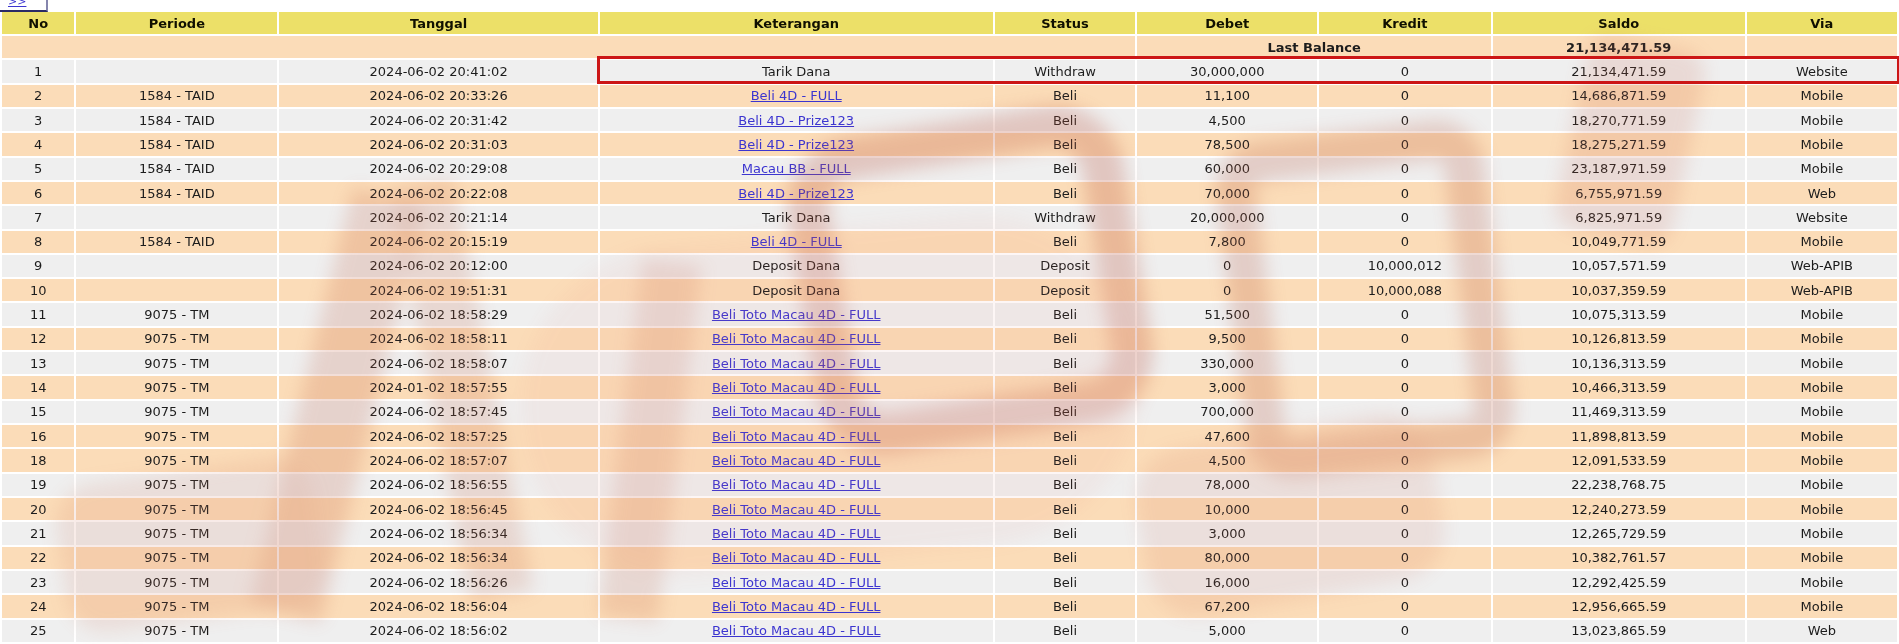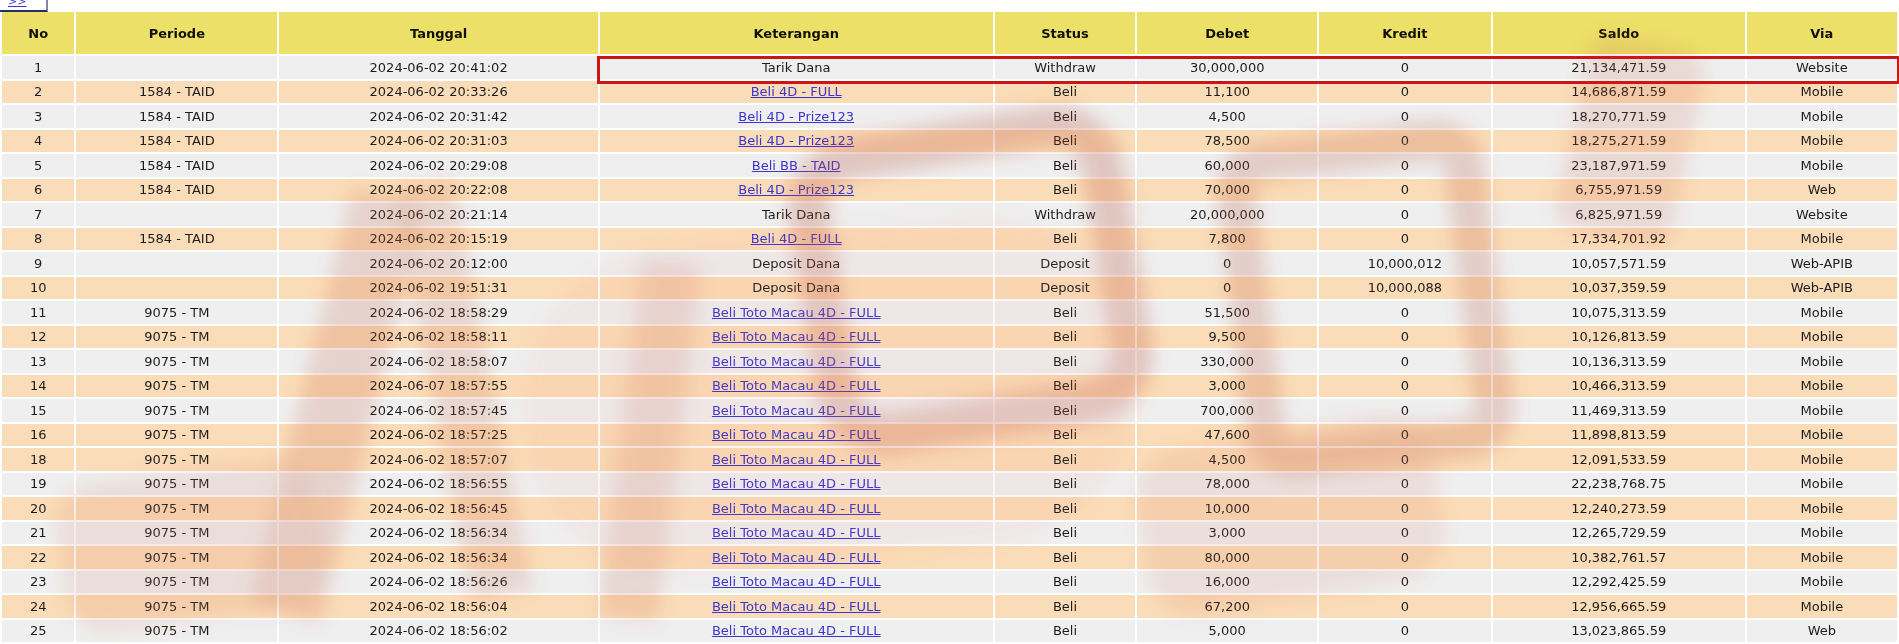--- a/index.html
+++ b/index.html
@@ -26,7 +26,7 @@
   }
   #tx-table th{
     background:var(--header-bg);color:#101000;font-size:13px;font-weight:bold;
-    text-align:center;padding:11px 2px;height:20px;
+    text-align:center;padding:1px 2px;height:20px;
   }
   #tx-table td{
     font-size:13px;text-align:center;padding:0 2px;color:#1c1c1c;

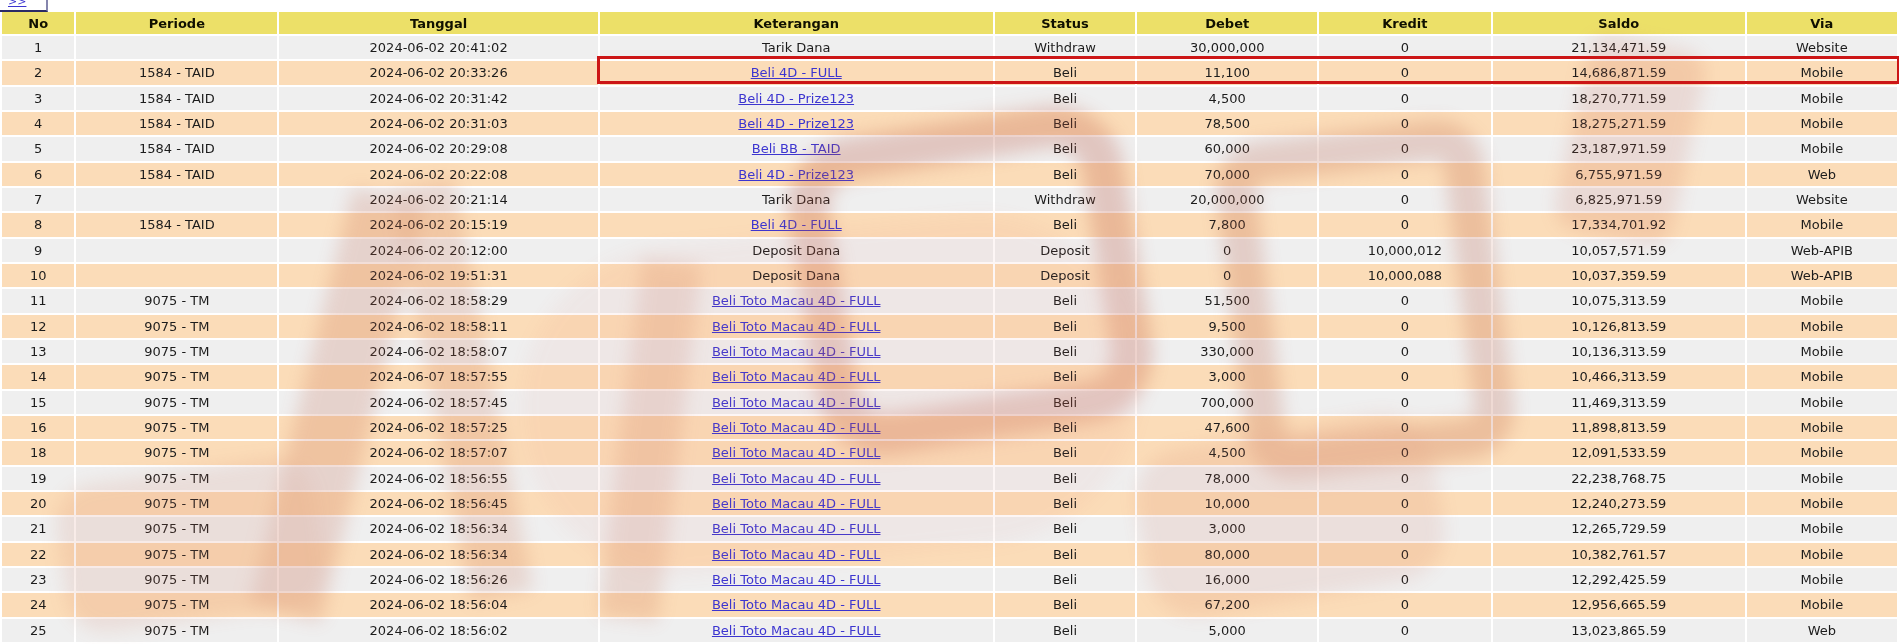--- a/index.html
+++ b/index.html
@@ -94,6 +94,12 @@
     </tr>
   </thead>
   <tbody>
+    <tr class="lastbal">
+      <td colspan="5"></td>
+      <td colspan="2" class="lb-label">Last Balance</td>
+      <td class="lb-value">21,134,471.59</td>
+      <td></td>
+    </tr>
   <tr class="odd">
         <td class="c-no">1</td>
         <td class="c-periode"></td>

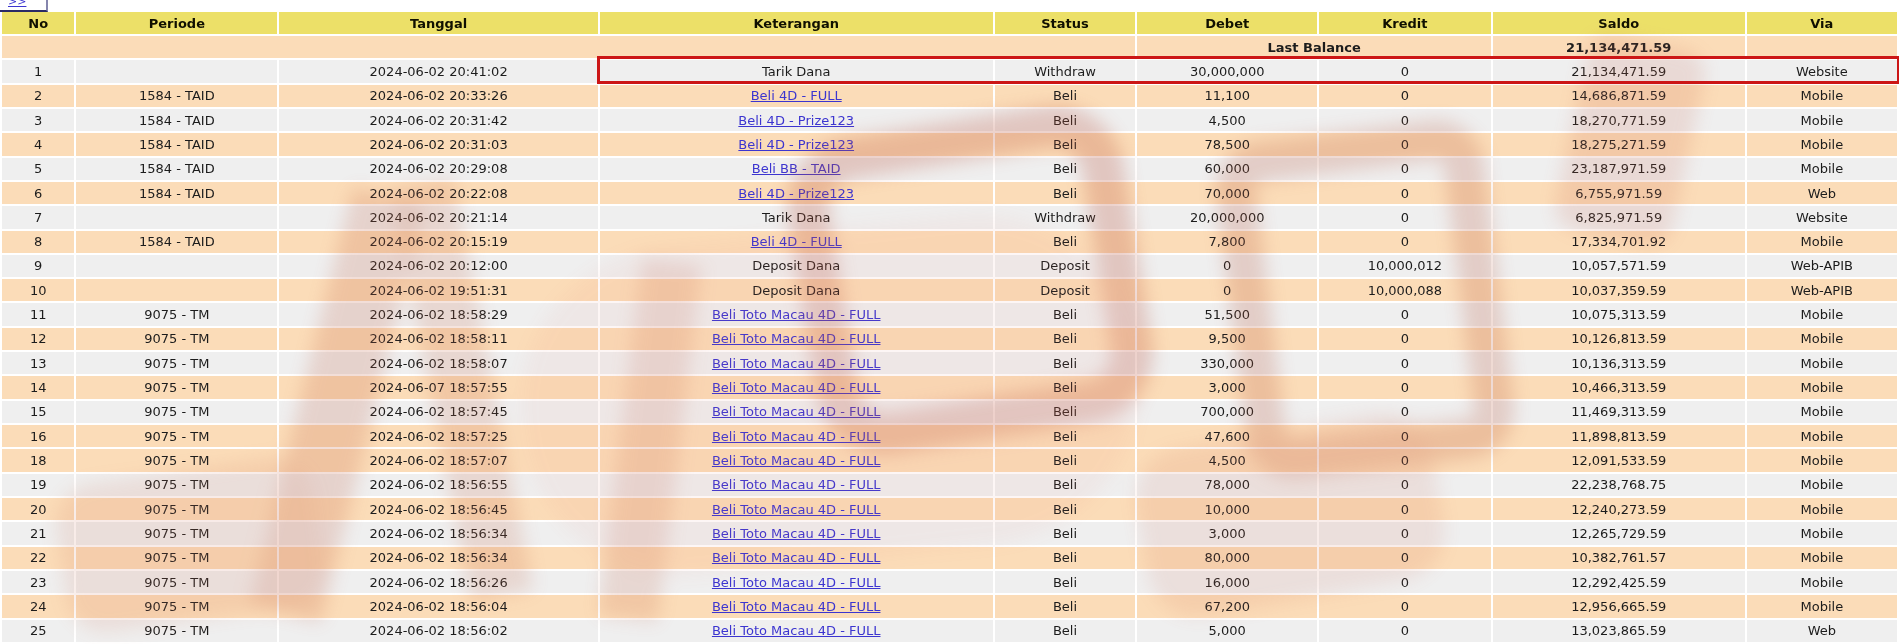--- a/index.html
+++ b/index.html
@@ -148,7 +148,7 @@
         <td class="c-no">5</td>
         <td class="c-periode">1584 - TAID</td>
         <td class="c-tanggal">2024-06-02 20:29:08</td>
-        <td class="c-keterangan"><a class="ket-link">Beli BB - TAID</a></td>
+        <td class="c-keterangan"><a class="ket-link">Macau BB - FULL</a></td>
         <td class="c-status">Beli</td>
         <td class="c-debet">60,000</td>
         <td class="c-kredit">0</td>

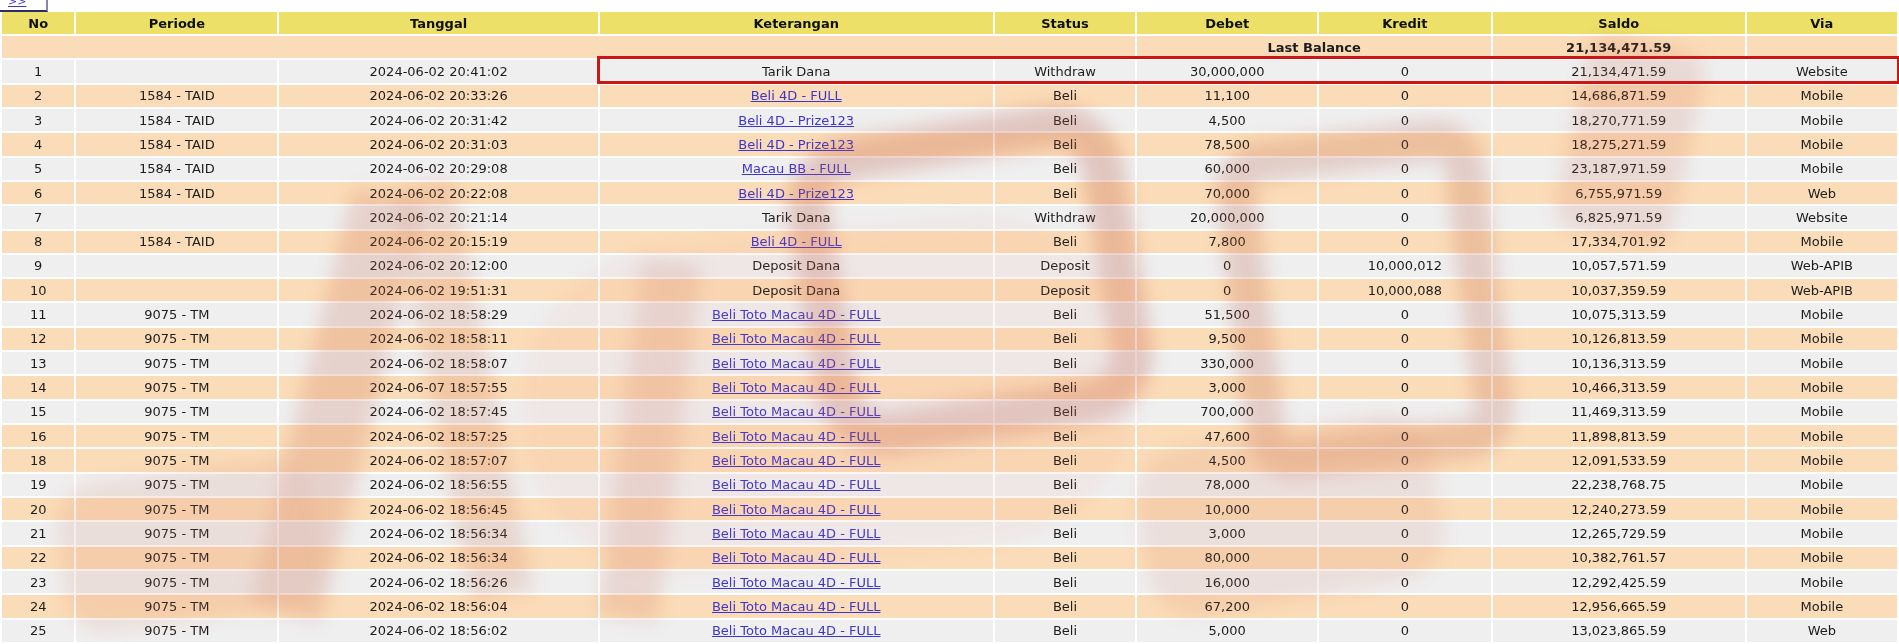--- a/index.html
+++ b/index.html
@@ -185,7 +185,7 @@
         <td class="c-status">Beli</td>
         <td class="c-debet">7,800</td>
         <td class="c-kredit">0</td>
-        <td class="c-saldo">17,334,701.92</td>
+        <td class="c-saldo">10,049,771.59</td>
         <td class="c-via">Mobile</td>
       </tr>
       <tr class="odd">

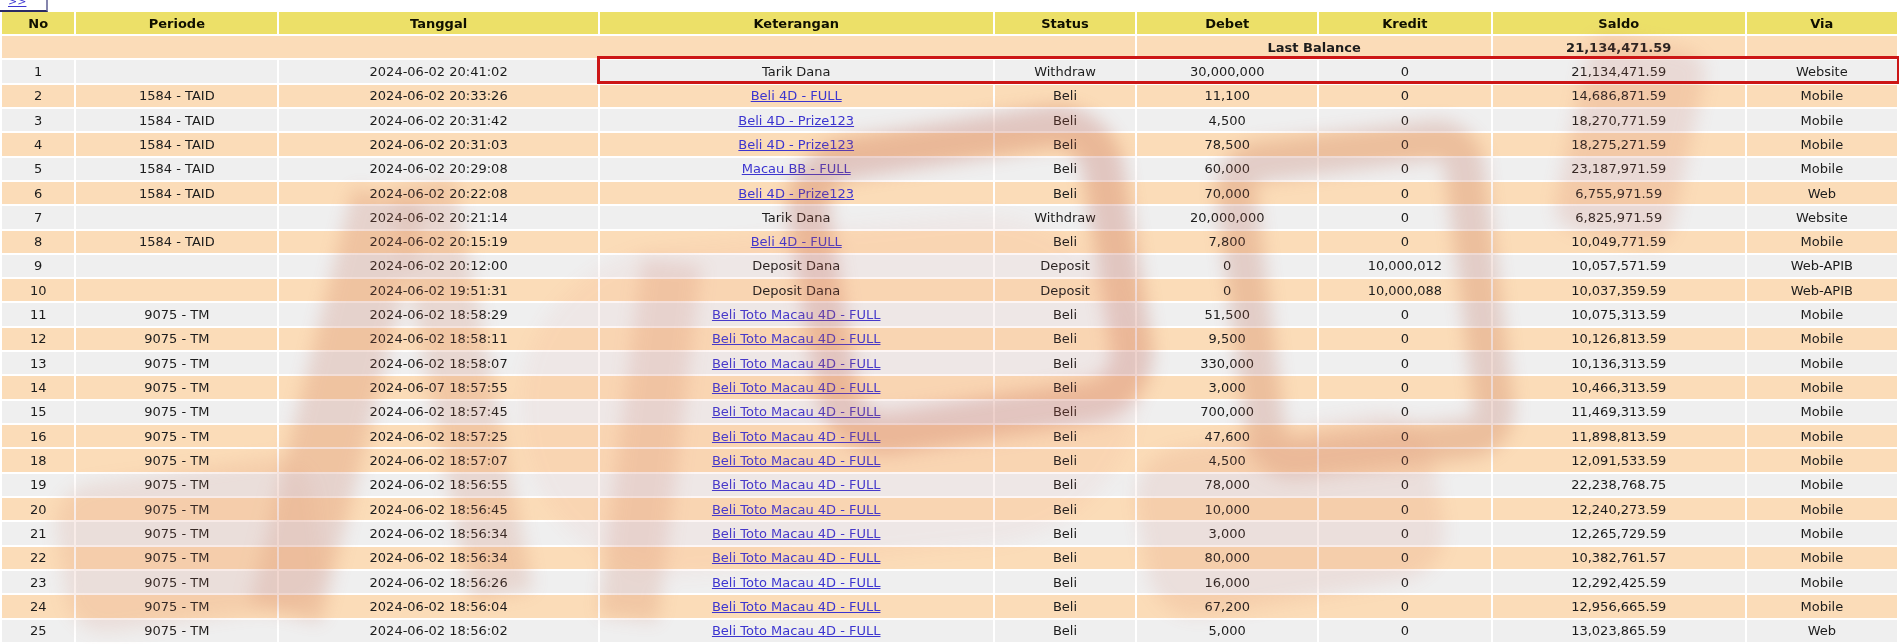--- a/index.html
+++ b/index.html
@@ -246,7 +246,7 @@
       <tr class="even">
         <td class="c-no">14</td>
         <td class="c-periode">9075 - TM</td>
-        <td class="c-tanggal">2024-06-07 18:57:55</td>
+        <td class="c-tanggal">2024-01-02 18:57:55</td>
         <td class="c-keterangan"><a class="ket-link">Beli Toto Macau 4D - FULL</a></td>
         <td class="c-status">Beli</td>
         <td class="c-debet">3,000</td>

